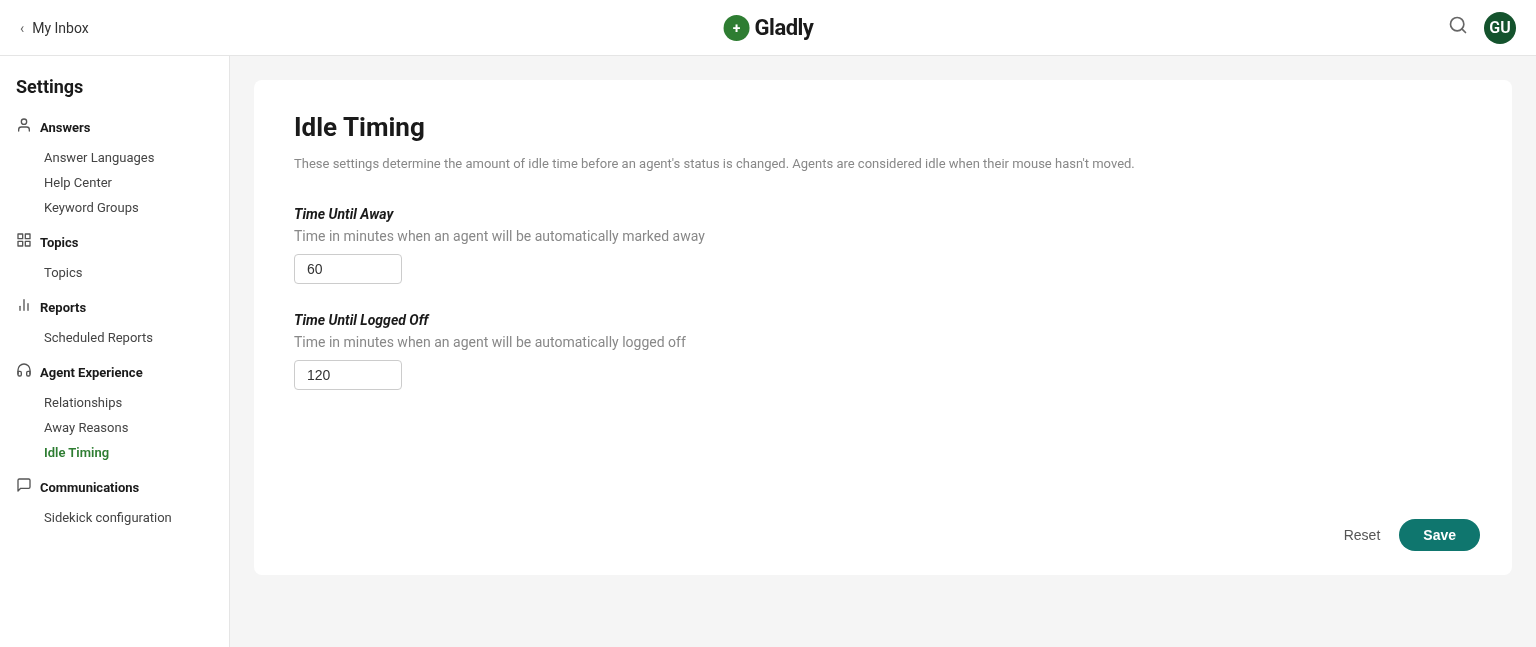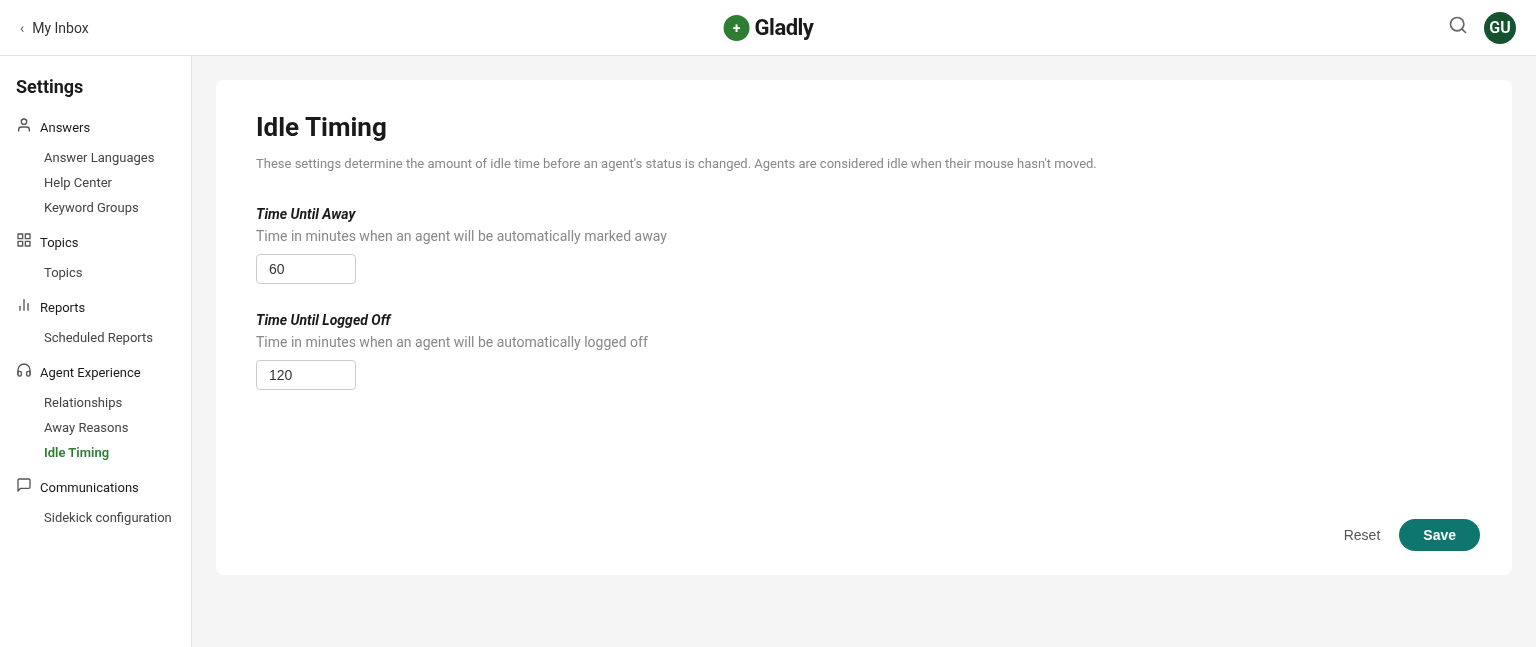--- a/index.html
+++ b/index.html
@@ -93,7 +93,7 @@
 
     
     .sidebar {
-      width: 192px;
+      width: 230px;
       background: #fff;
       border-right: 1px solid #e5e5e5;
       overflow-y: auto;

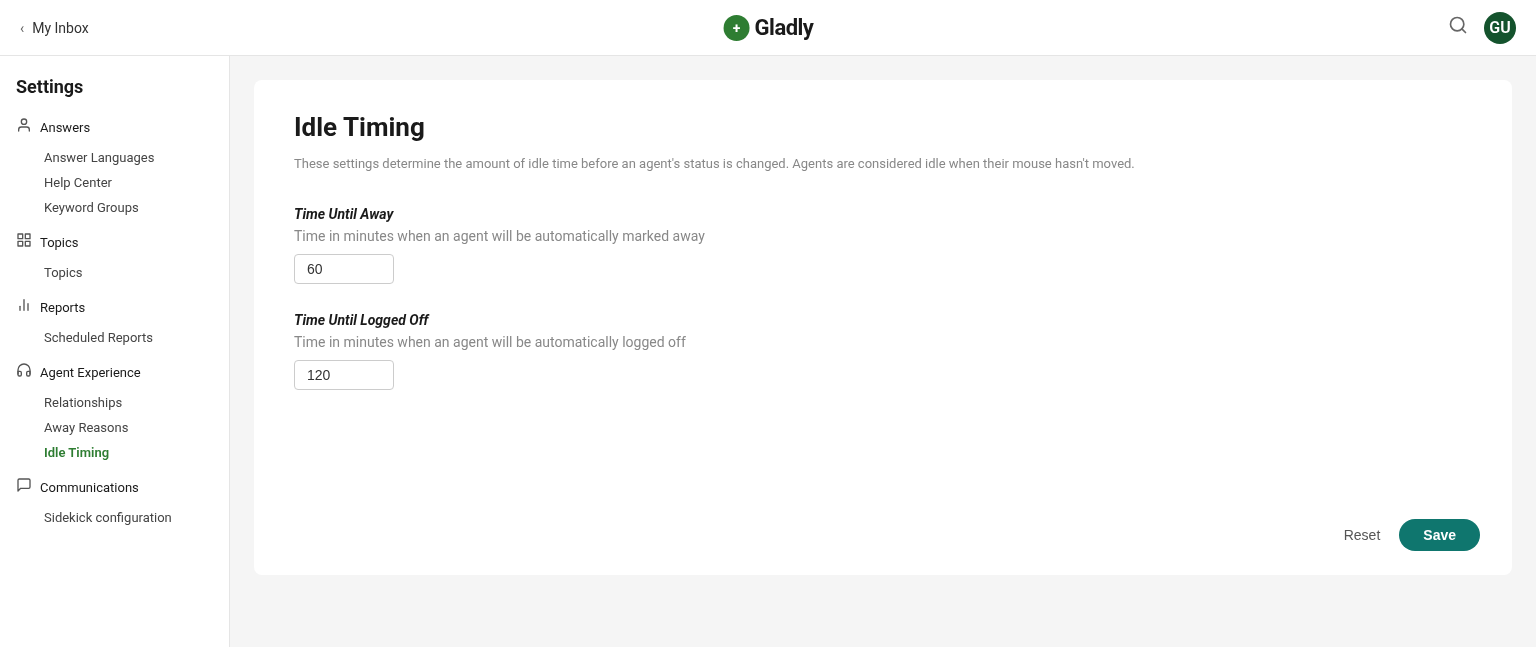--- a/index.html
+++ b/index.html
@@ -115,7 +115,7 @@
       align-items: center;
       gap: 8px;
       font-size: 13px;
-      font-weight: 400;
+      font-weight: 700;
       color: #1a1a1a;
       margin-bottom: 4px;
       cursor: pointer;

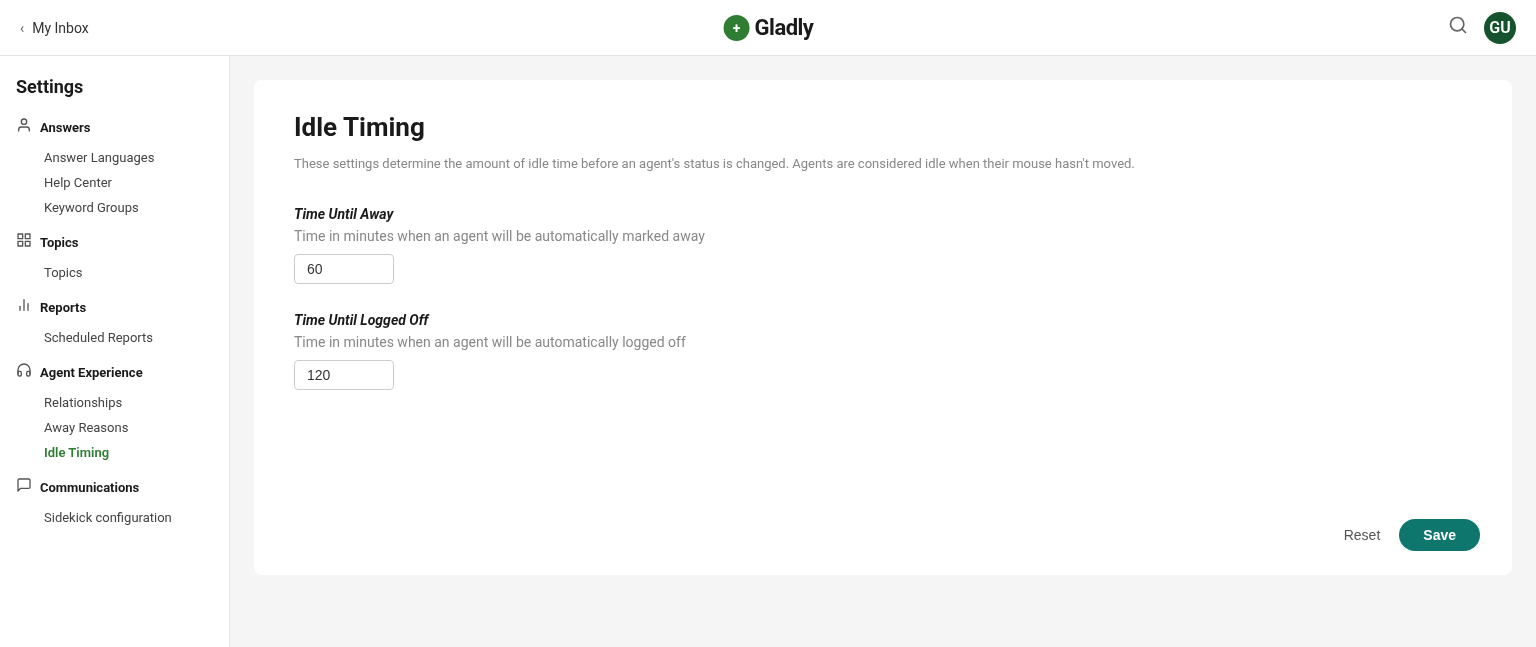--- a/index.html
+++ b/index.html
@@ -180,7 +180,7 @@
       border-radius: 4px;
       padding: 6px 12px;
       font-size: 14px;
-      width: 100px;
+      width: 108px;
       color: #333;
       outline: none;
     }

